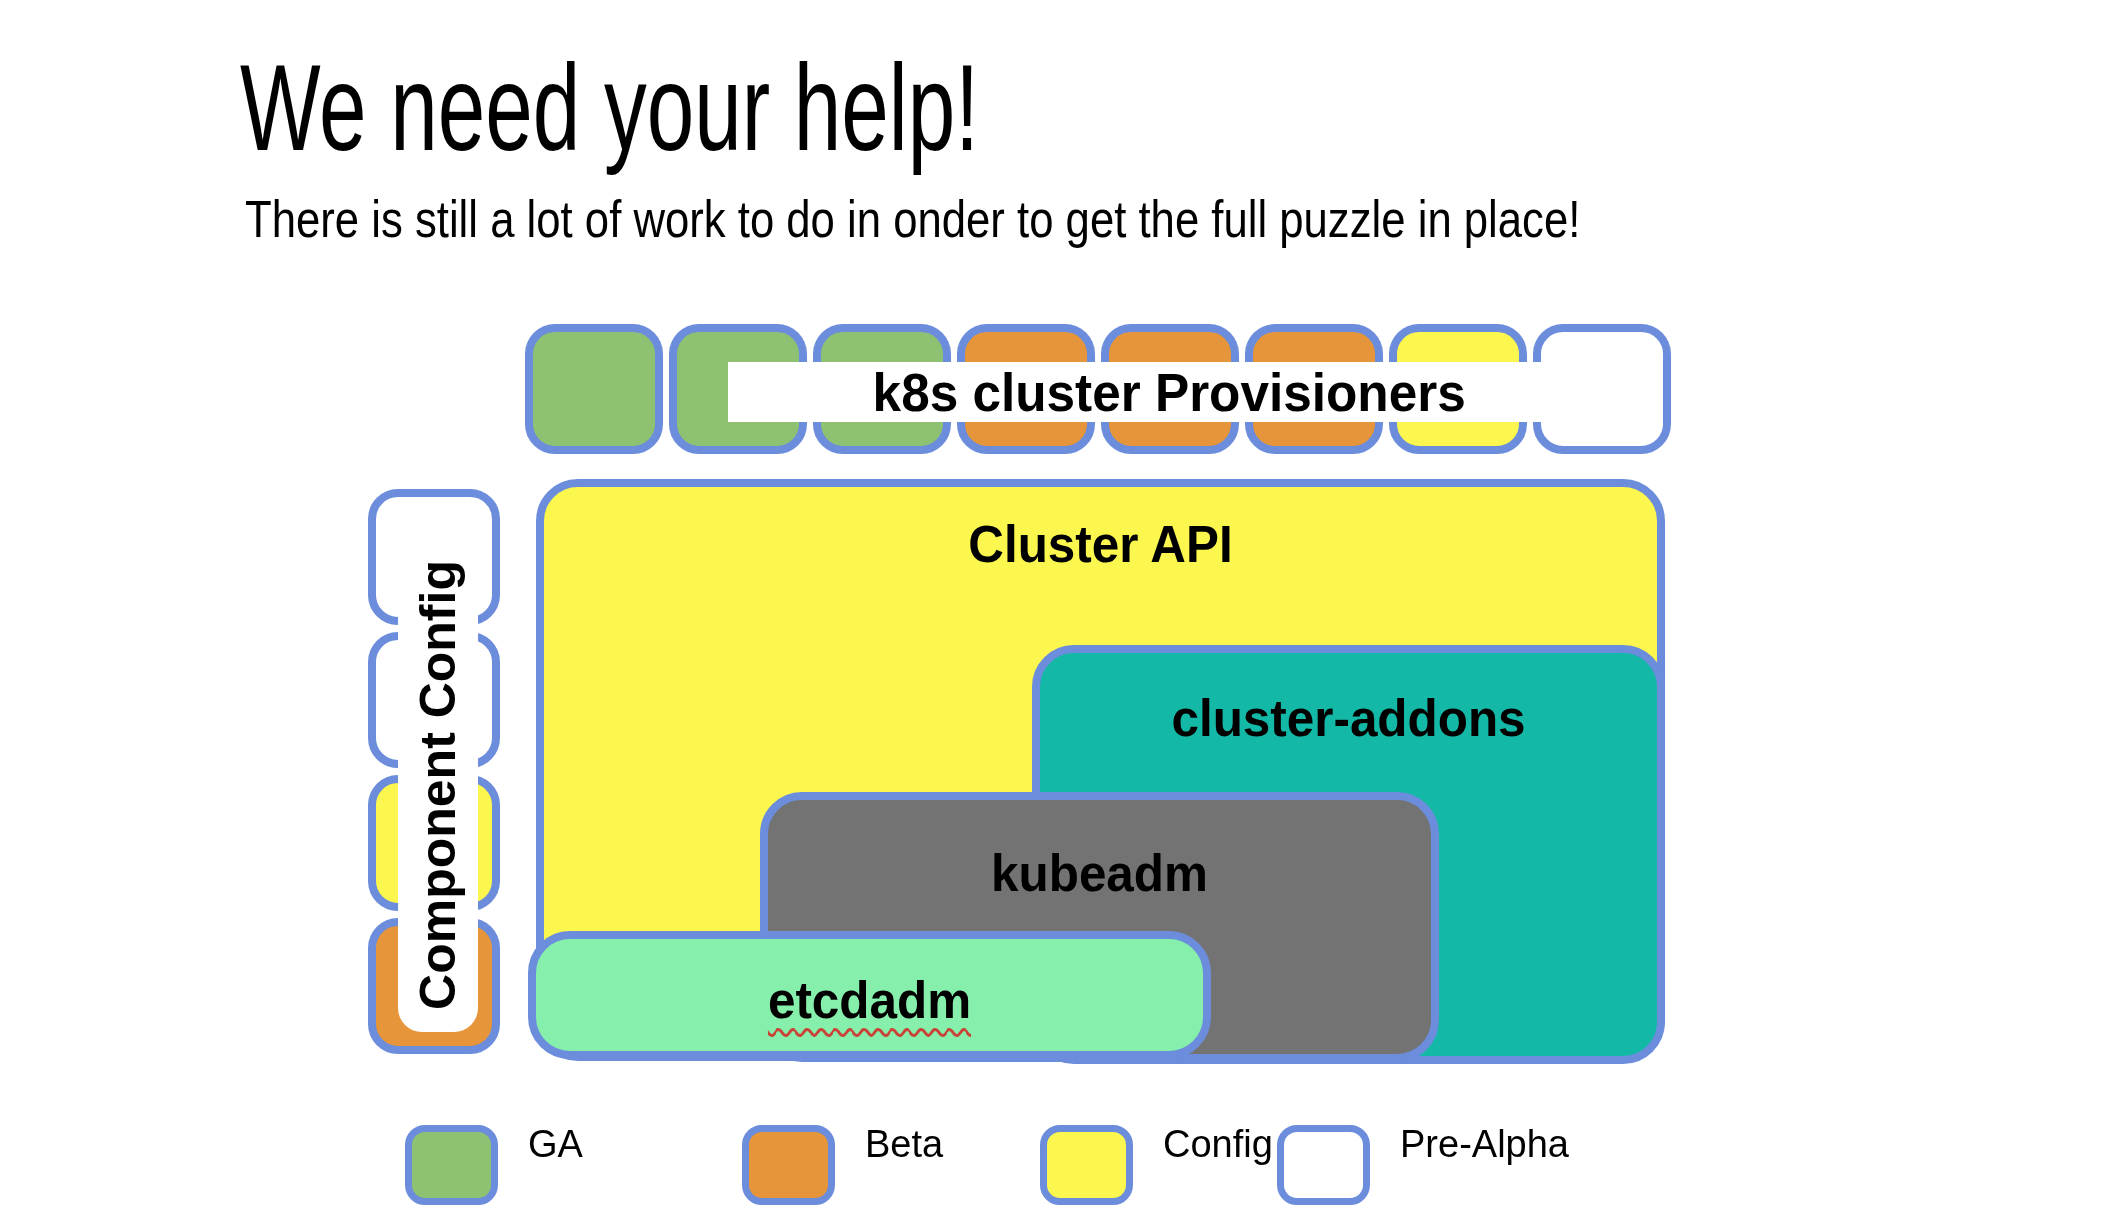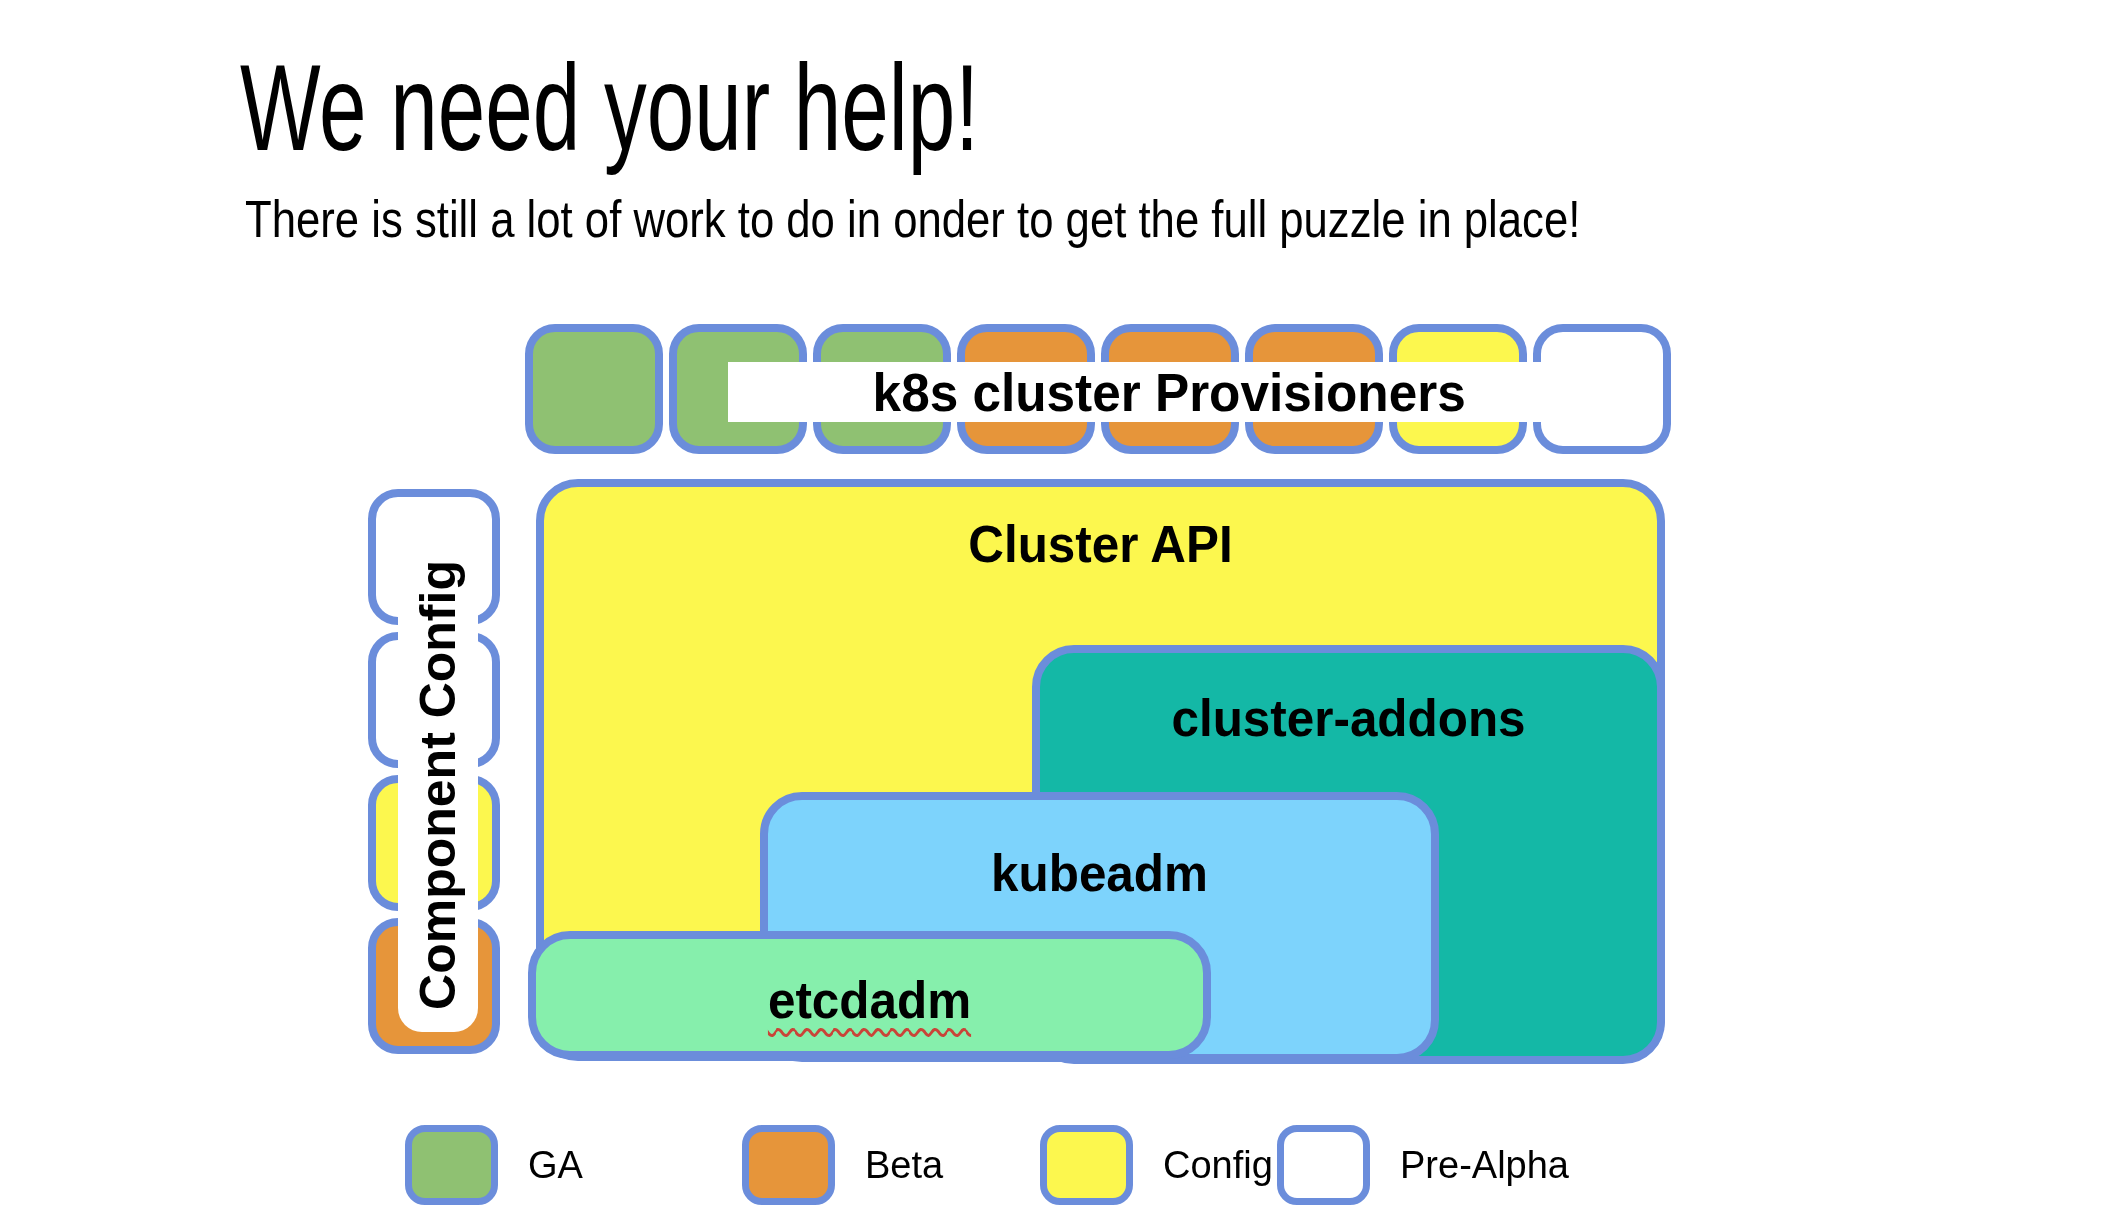--- a/index.html
+++ b/index.html
@@ -107,7 +107,7 @@
     <div class="block-label" style="margin-top:39px;">cluster-addons</div>
   </div>
 
-  <div class="block" style="left: 760px; top: 777px; width: 679px; height: 270px; background: #7dd3fc;">
+  <div class="block" style="left: 760px; top: 777px; width: 679px; height: 270px; background: #737373;">
     <div class="block-label" style="margin-top:47px;">kubeadm</div>
   </div>
 

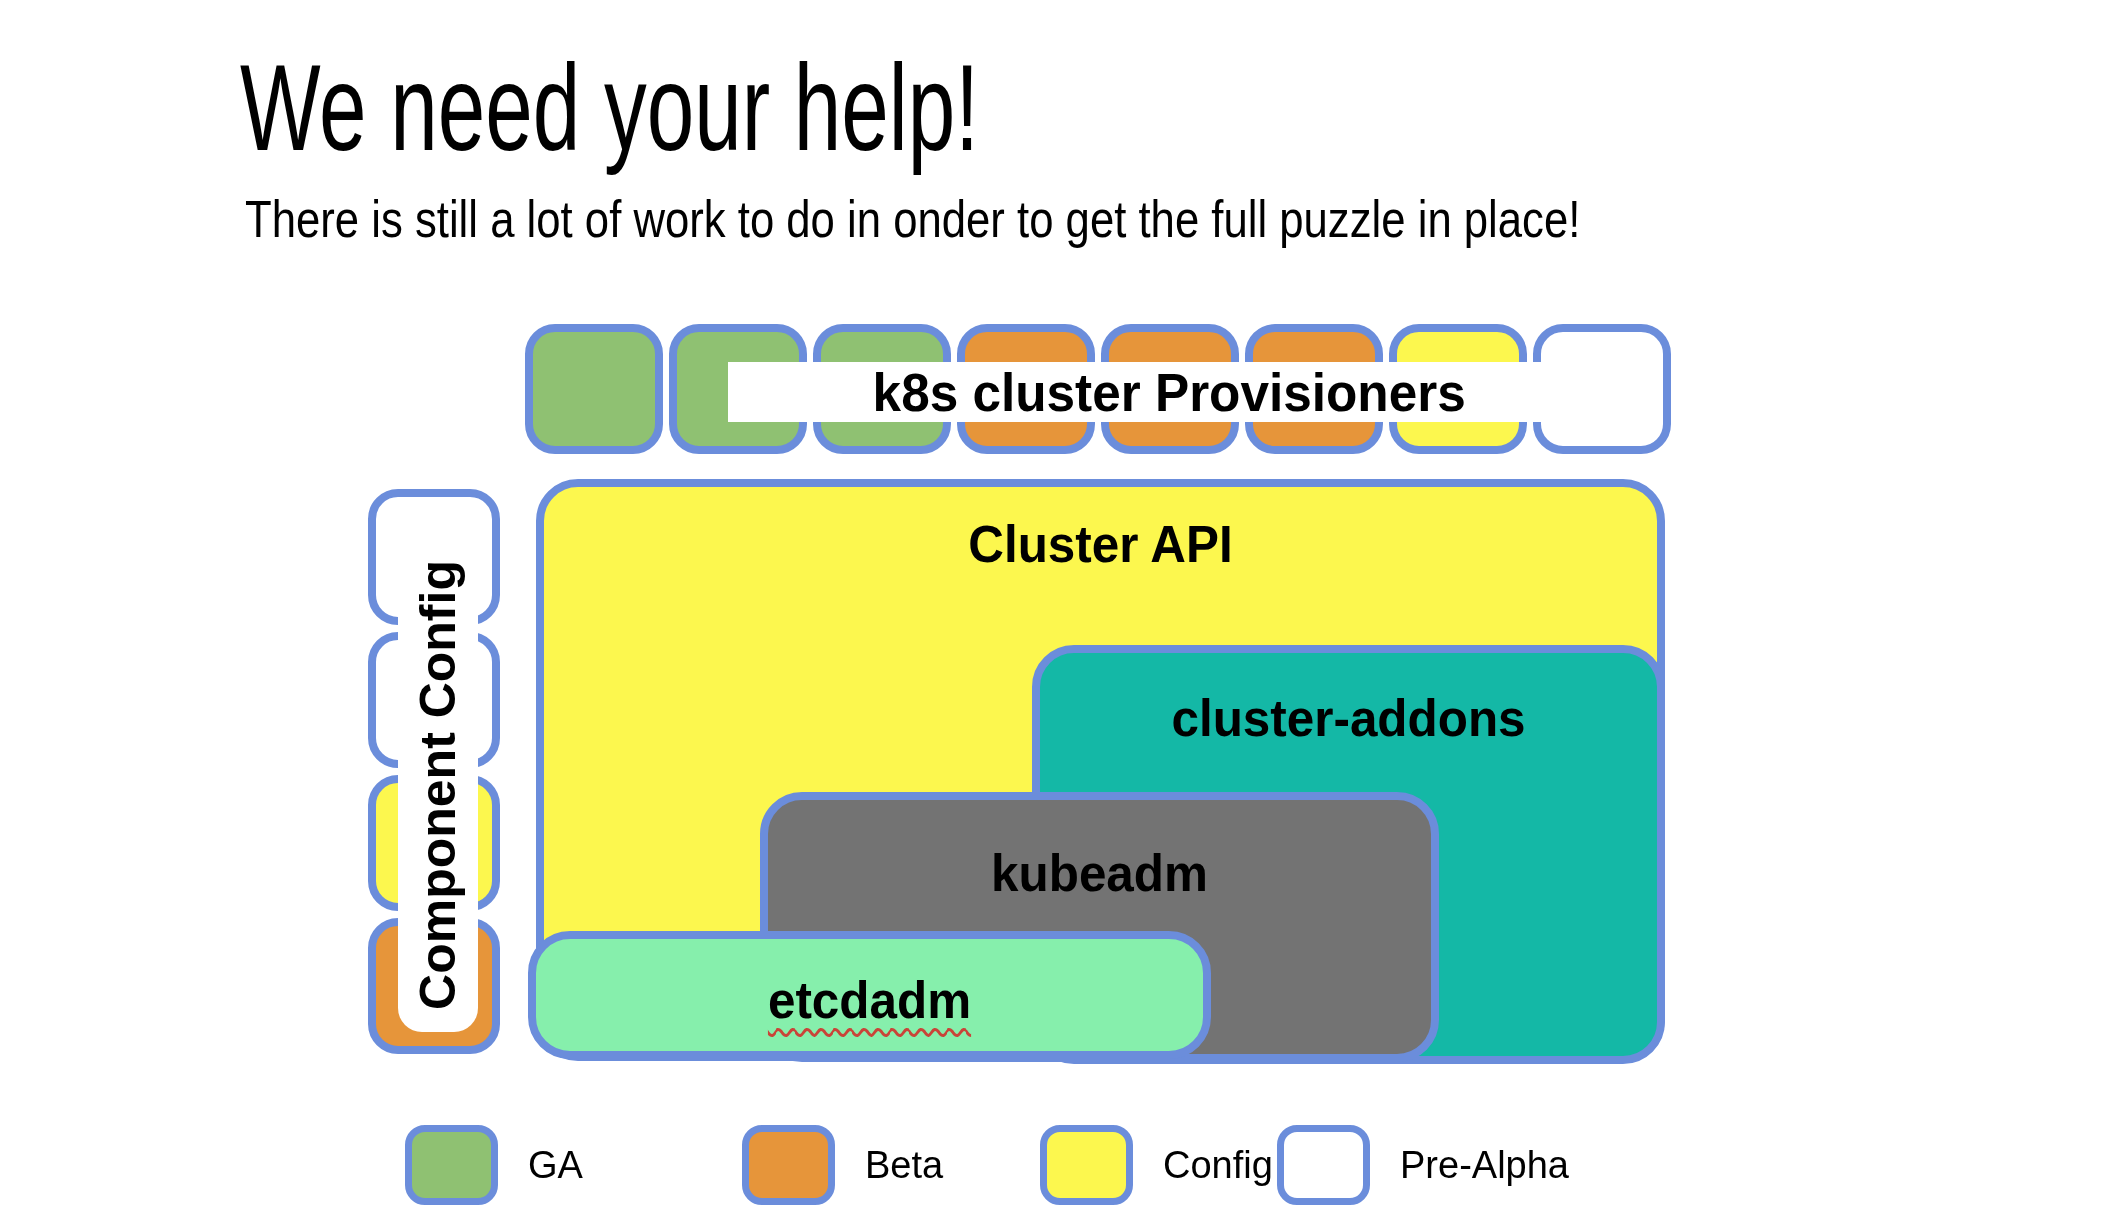--- a/index.html
+++ b/index.html
@@ -57,7 +57,7 @@
     transform:rotate(-90deg);
   }
 
-  .legend-item{position:absolute;top:1110px;display:flex;align-items:center;gap:30px;}
+  .legend-item{position:absolute;top:1110px;display:flex;align-items:flex-start;gap:30px;}
   .legend-swatch{
     width:93px;height:80px;box-sizing:border-box;
     border:7px solid var(--border,#6b8ddb);border-radius:20px;

